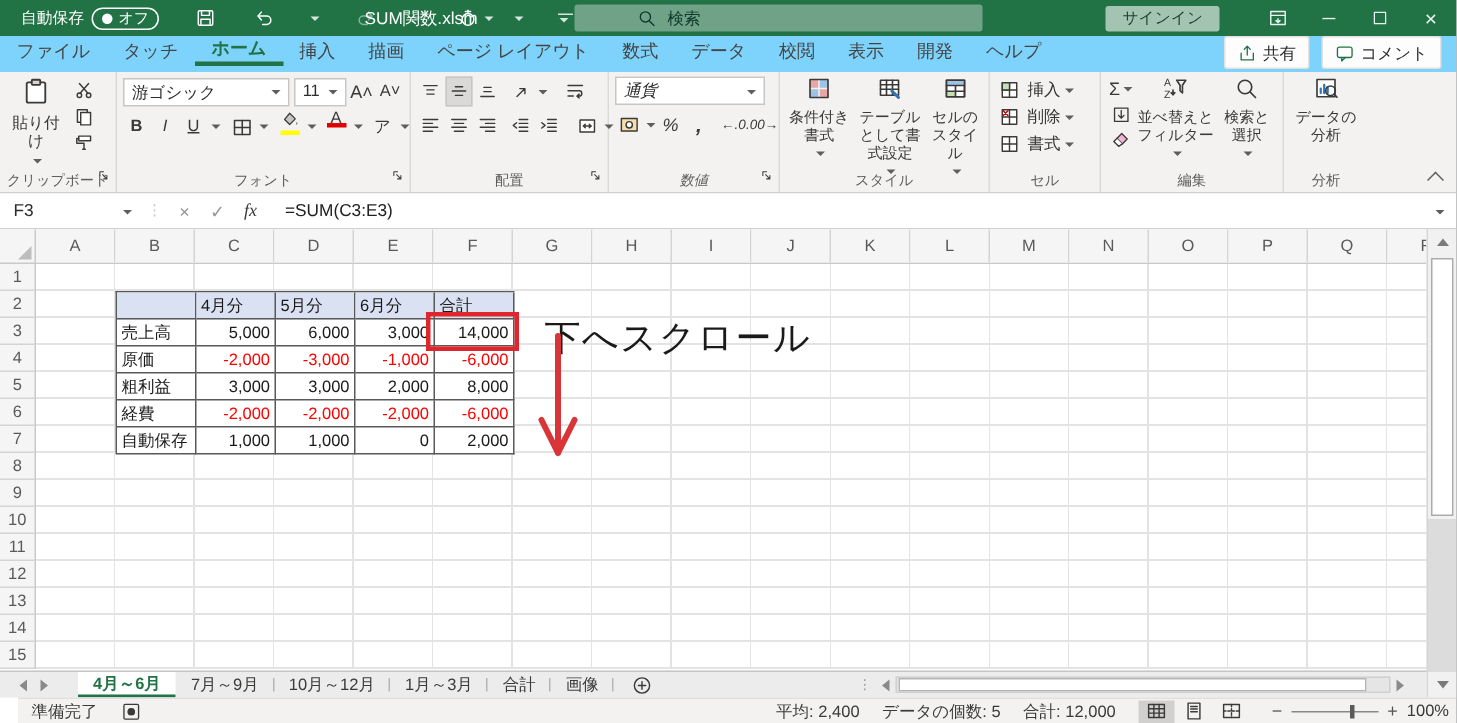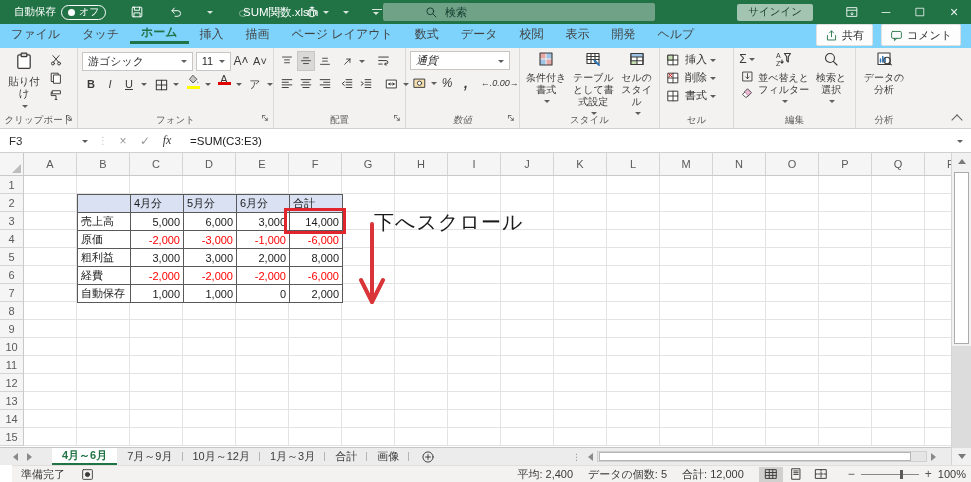--- a/index.html
+++ b/index.html
@@ -81,7 +81,7 @@
   .xcell.num{justify-content:flex-end;}
   .xcell.neg{color:#FF0000;}
   .redbox{position:absolute;left:260px;top:32px;width:62px;height:26px;border:3px solid #E0262C;box-sizing:border-box;}
-  .annottext{position:absolute;left:350px;top:33px;font-size:20px;color:#1a1a1a;letter-spacing:1px;white-space:nowrap;}
+  .annottext{position:absolute;left:339px;top:33px;font-size:24px;color:#1a1a1a;letter-spacing:1px;white-space:nowrap;}
   .annotarrow{position:absolute;left:328px;top:44px;}
 
   

